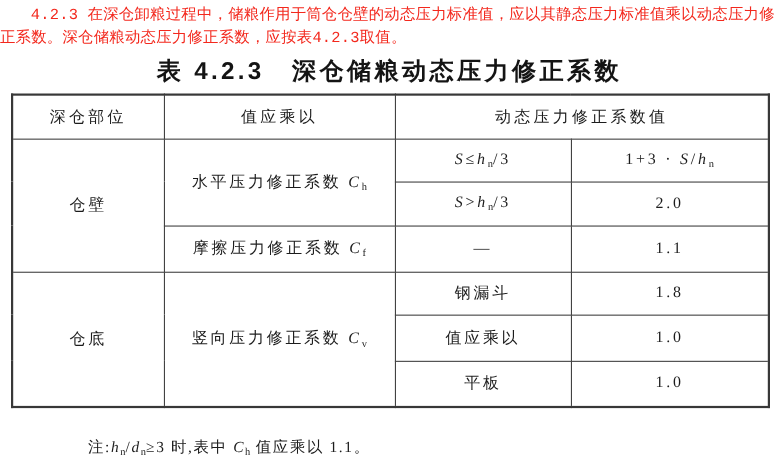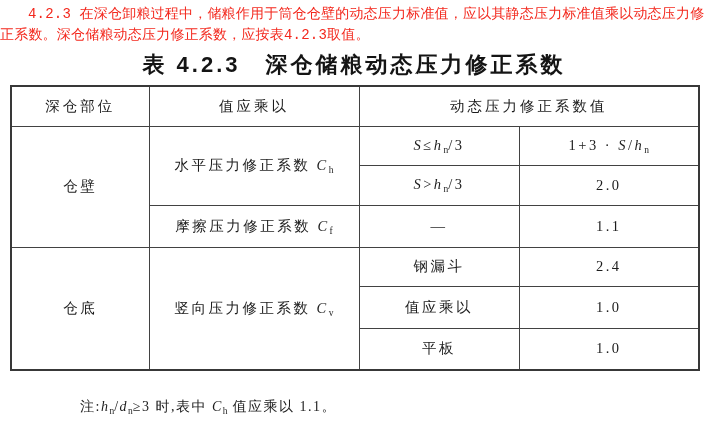--- a/index.html
+++ b/index.html
@@ -115,7 +115,7 @@
     <td rowspan="3">仓底</td>
     <td rowspan="3">竖向压力修正系数 <i>C</i><sub>v</sub></td>
     <td>钢漏斗</td>
-    <td class="num">2.4</td>
+    <td class="num">1.8</td>
   </tr>
   <tr class="r6">
     <td>值应乘以</td>

